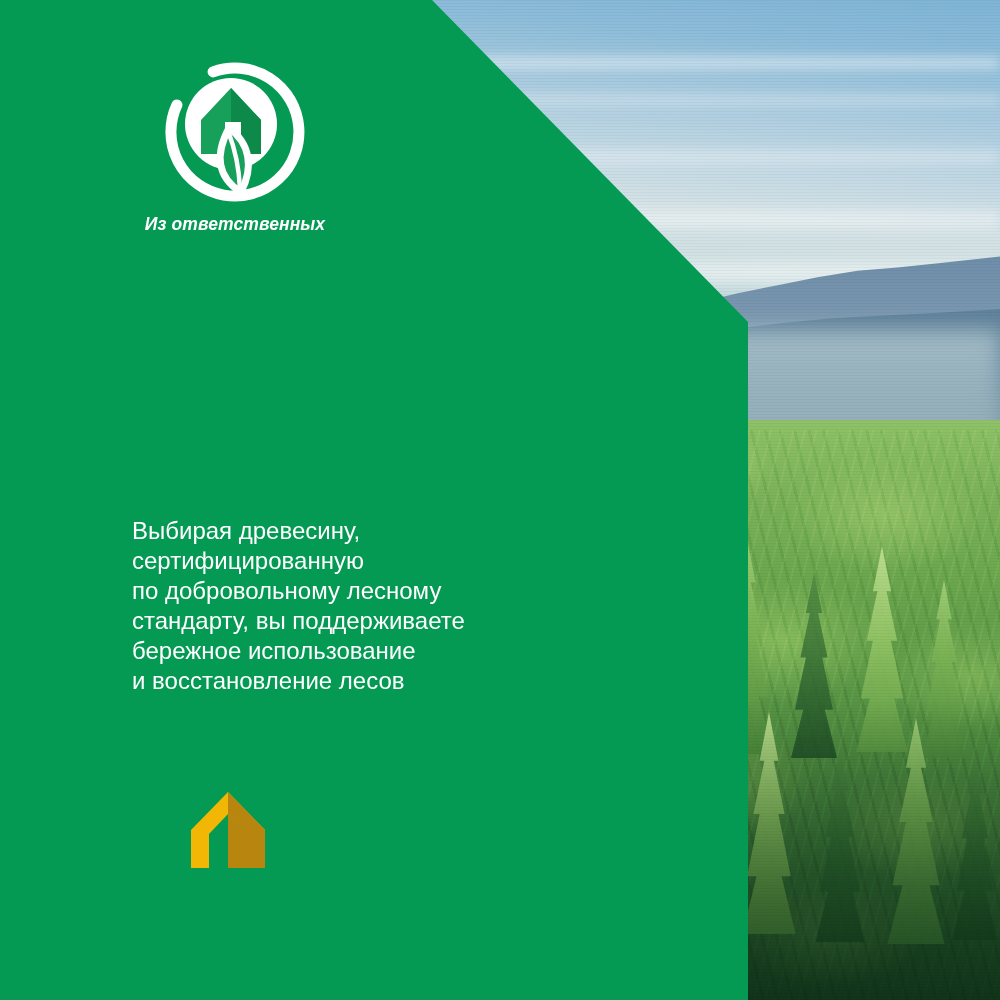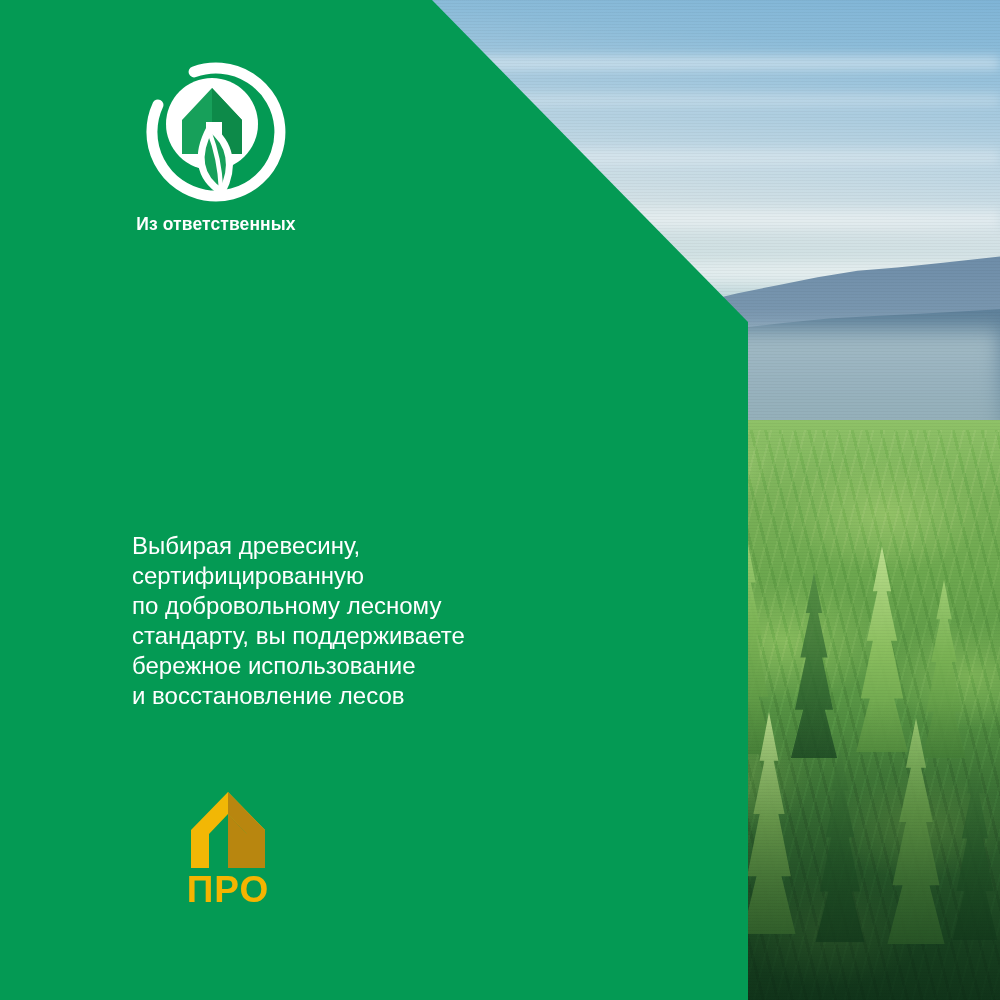--- a/index.html
+++ b/index.html
@@ -148,8 +148,9 @@
 
   
   #eco-logo {
-    position:absolute; left:106px; top:62px;
+    position:absolute; left:125px; top:62px;
     width:220px;
+    font-style:italic;
   }
   #eco-mark { width:140px; height:140px; display:block; margin:0 auto; }
   #eco-caption {

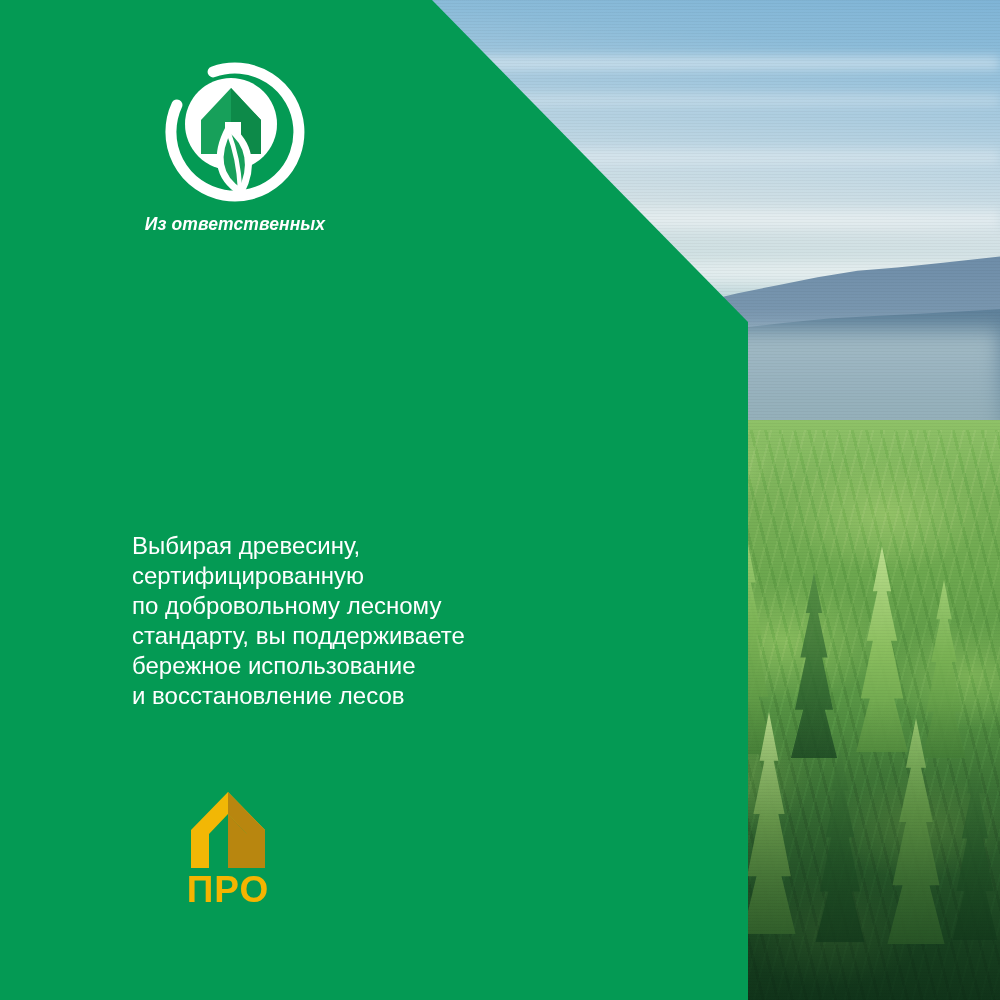--- a/index.html
+++ b/index.html
@@ -176,7 +176,7 @@
 
   
   #body-copy {
-    position:absolute; left:132px; top:531px;
+    position:absolute; left:132px; top:516px;
     color:#ffffff;
     font-size:24px;
     font-weight:400;

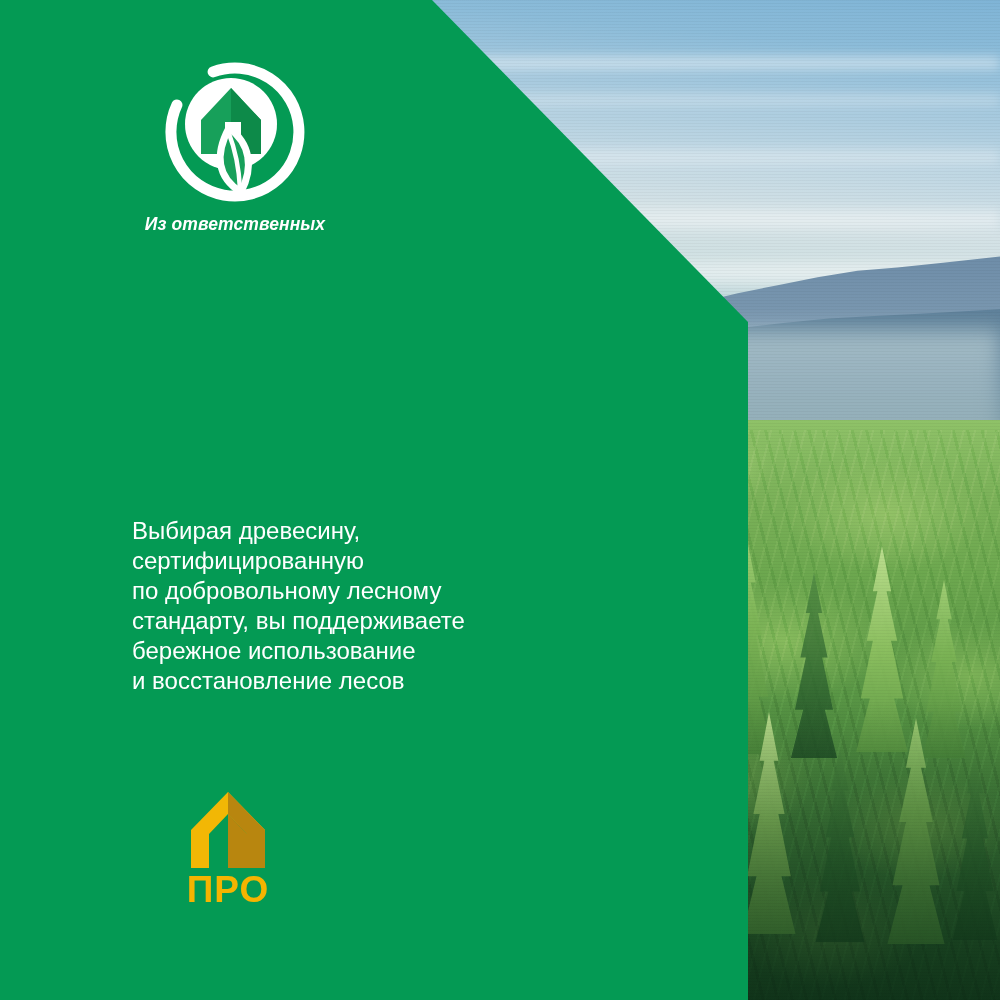--- a/index.html
+++ b/index.html
@@ -287,7 +287,6 @@
 
         <path d="M41 24 L60 44 L60 78 L41 78 Z" fill="#b8860f"></path>
       </svg>
-      <div id="brand-sub">ПРО</div>
     </div>
 
   </div>

